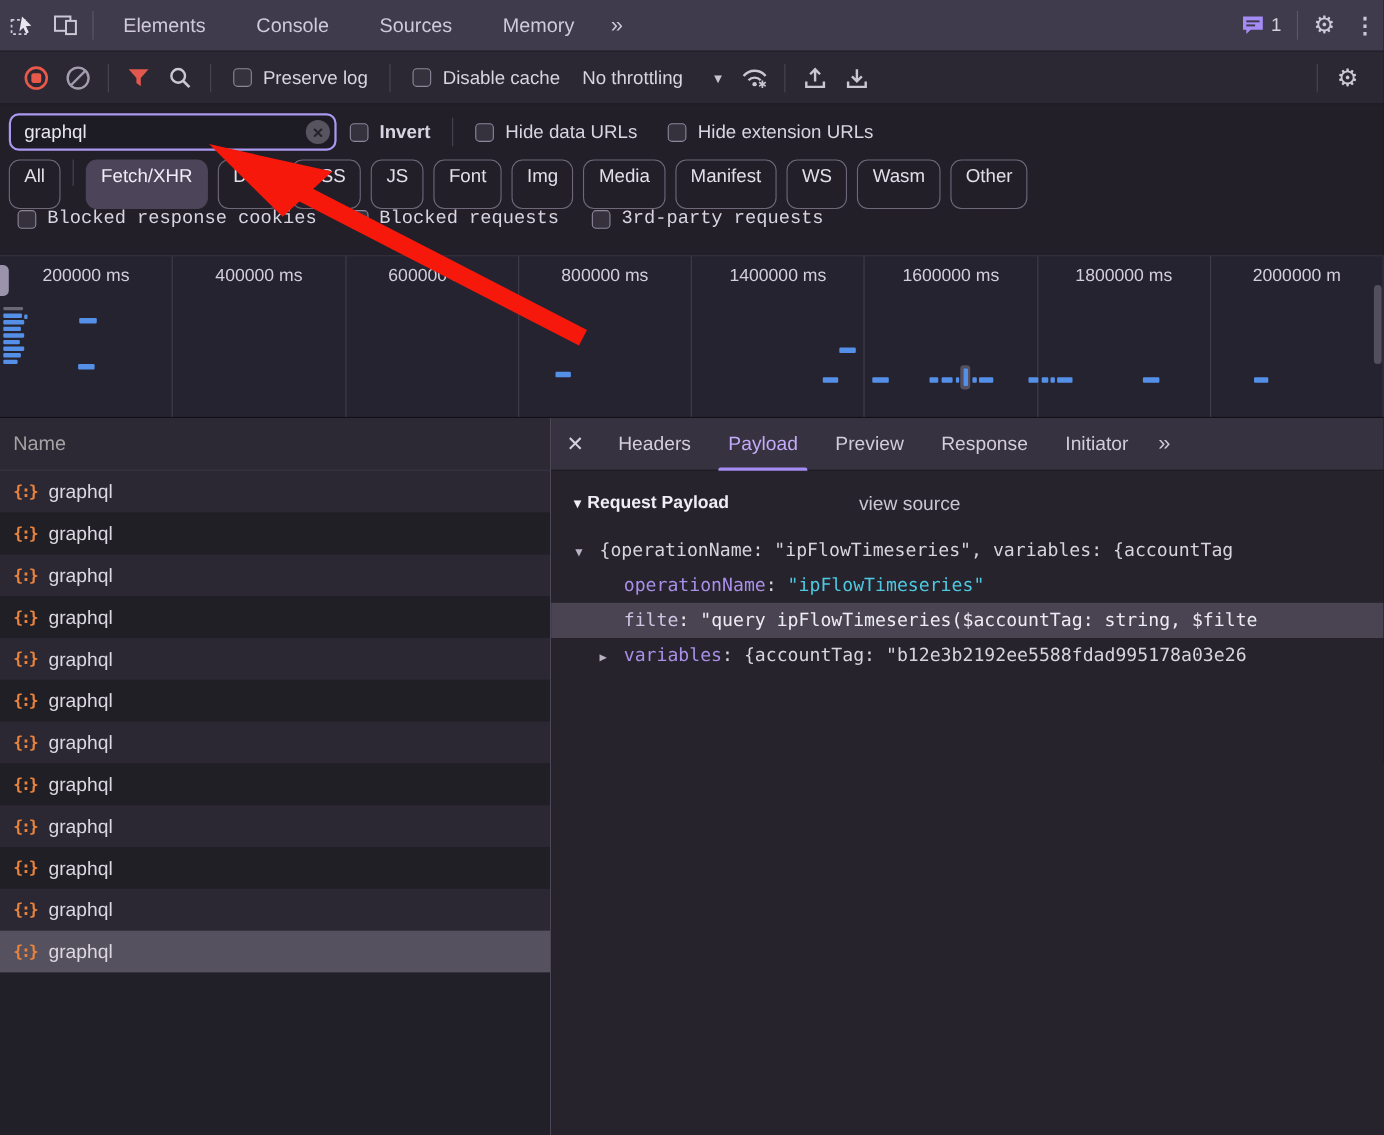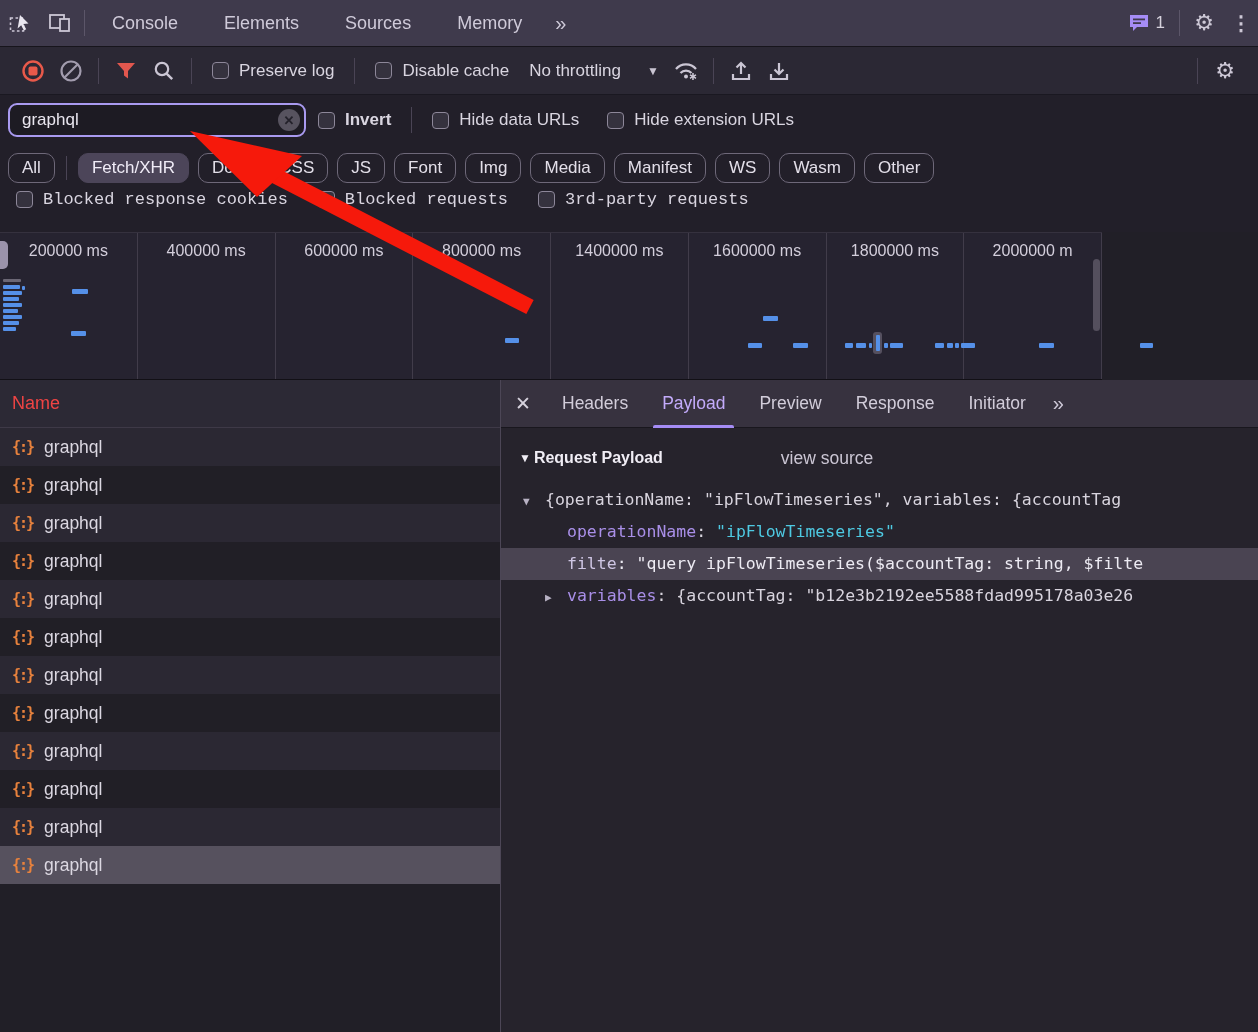--- a/index.html
+++ b/index.html
@@ -143,10 +143,10 @@
     </span>
     <span class="vdiv"></span>
     <div class="maintab">
+        <span>Elements</span>
+      </div>
+    <div class="maintab">
         <span>Console</span>
-      </div>
-    <div class="maintab">
-        <span>Elements</span>
       </div>
     <div class="maintab">
         <span>Sources</span>

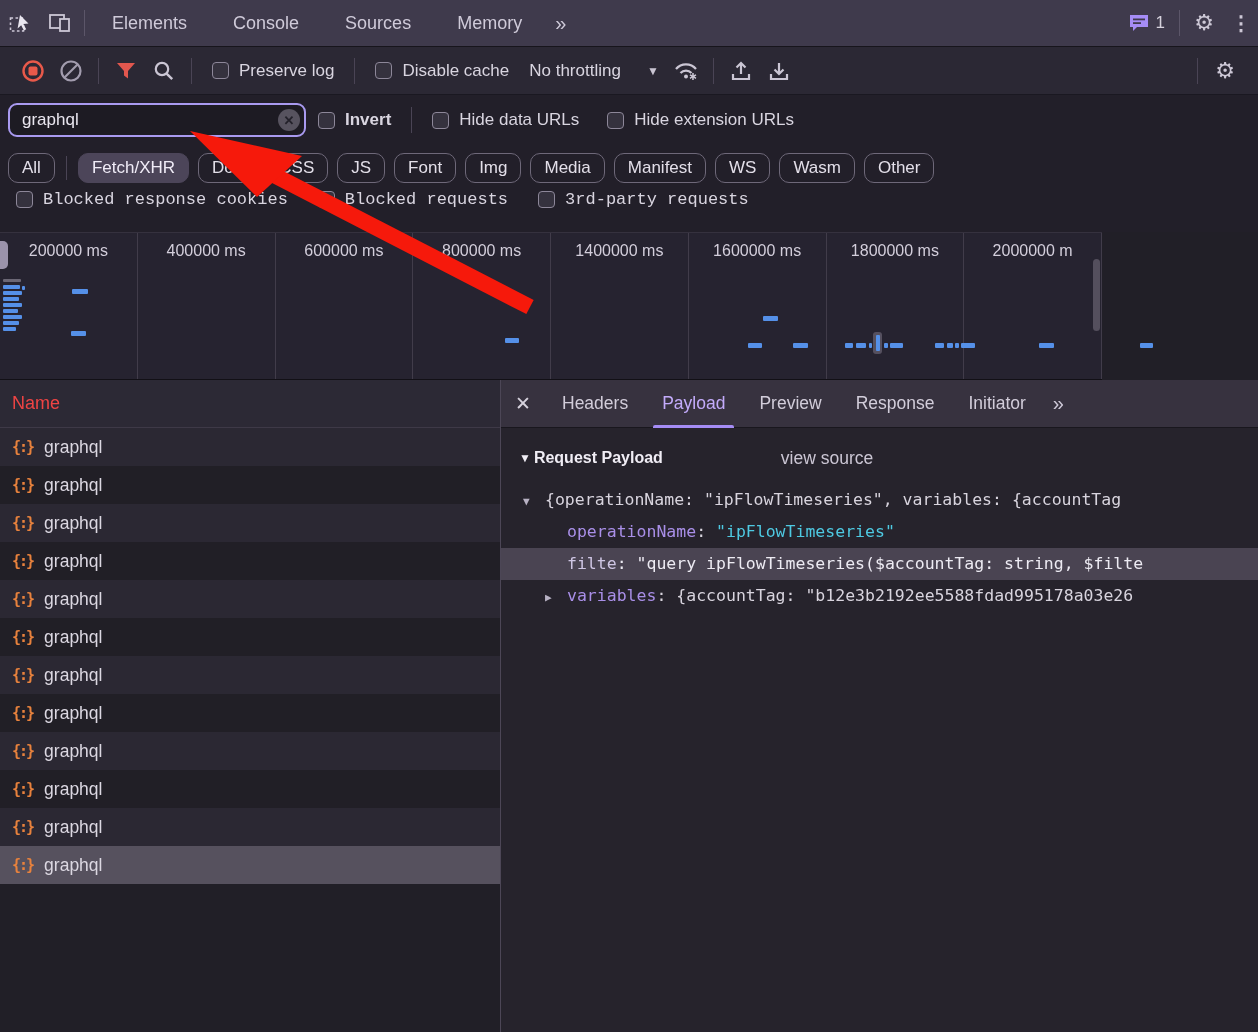--- a/index.html
+++ b/index.html
@@ -50,7 +50,7 @@
 
   
   .chiprow { position:absolute; top:145px; left:0; width:1258px; height:45px; background:#221f29;
-             display:flex; align-items:center; gap:9px; padding-left:8px; }
+             display:flex; gap:9px; padding-left:8px; }
   .chip { border:1.5px solid #6e6879; border-radius:10px; padding:4px 13px; font-size:17px; color:#e3dfe9;
           background:transparent; cursor:pointer; white-space:nowrap; }
   .chip.sel { background:#4c4559; border-color:#4c4559; color:#f0ecf7; }

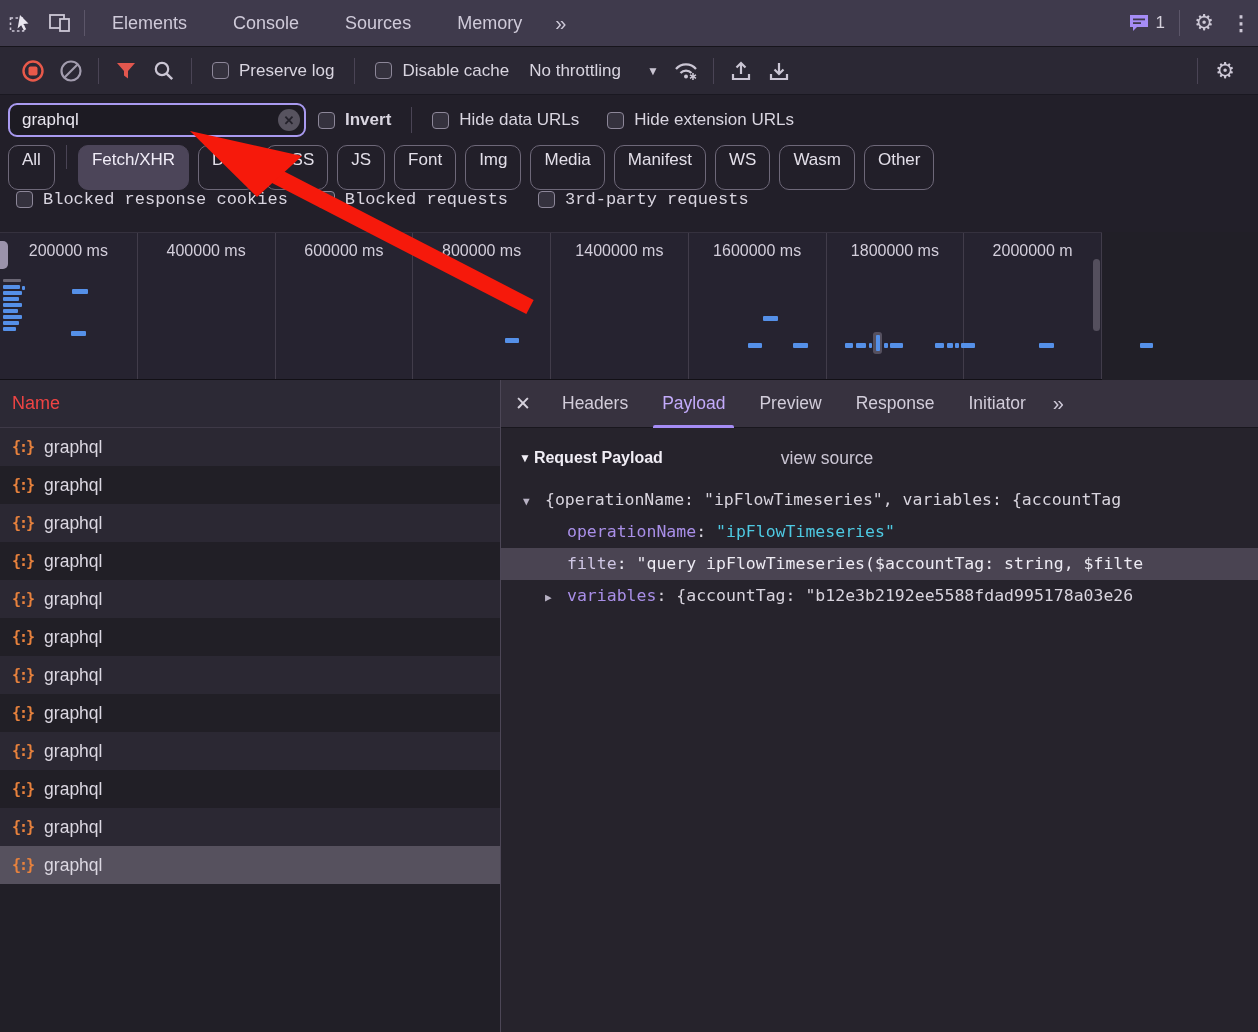--- a/index.html
+++ b/index.html
@@ -62,7 +62,7 @@
   .optrow .cbgroup { margin:0; }
 
   
-  .timeline { position:absolute; top:232px; left:0; width:1102px; height:148px; background:#262330;
+  .timeline { position:absolute; top:232px; left:0; width:1258px; height:148px; background:#262330;
               border-top:1px solid #35313e; border-bottom:1px solid #121016; }
   .tgrid { position:absolute; inset:0; display:flex; }
   .tcell { flex:1; border-right:1px solid #413c4a; text-align:center; font-size:16px; color:#d3cedb;

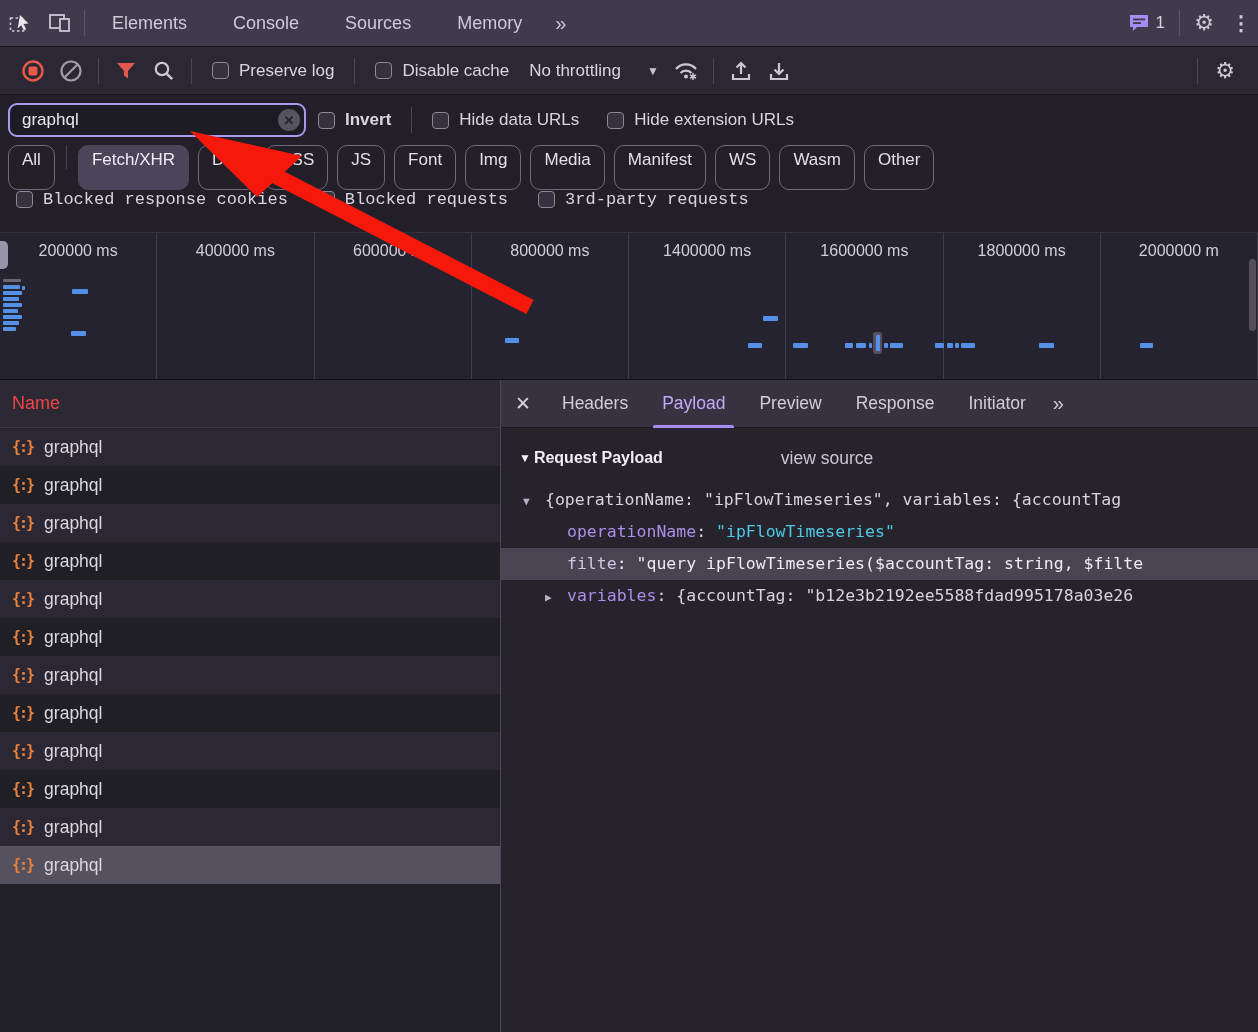--- a/index.html
+++ b/index.html
@@ -81,7 +81,7 @@
   .leftpanel { position:absolute; top:380px; left:0; width:501px; height:652px; background:#211f27;
                border-right:1px solid #4c4656; }
   .colheader { height:48px; background:#2c2935; border-bottom:1px solid #3e3947; display:flex;
-               align-items:center; padding-left:12px; font-size:18px; color:#ef4444; cursor:pointer; }
+               align-items:center; padding-left:12px; font-size:18px; color:#a3a3a3; cursor:pointer; }
   .req-row { height:38px; display:flex; align-items:center; gap:11px; padding-left:12px;
              font-size:17.5px; color:#dcd8e2; cursor:pointer; }
   .req-row:nth-child(odd) { background:#2b2833; }

